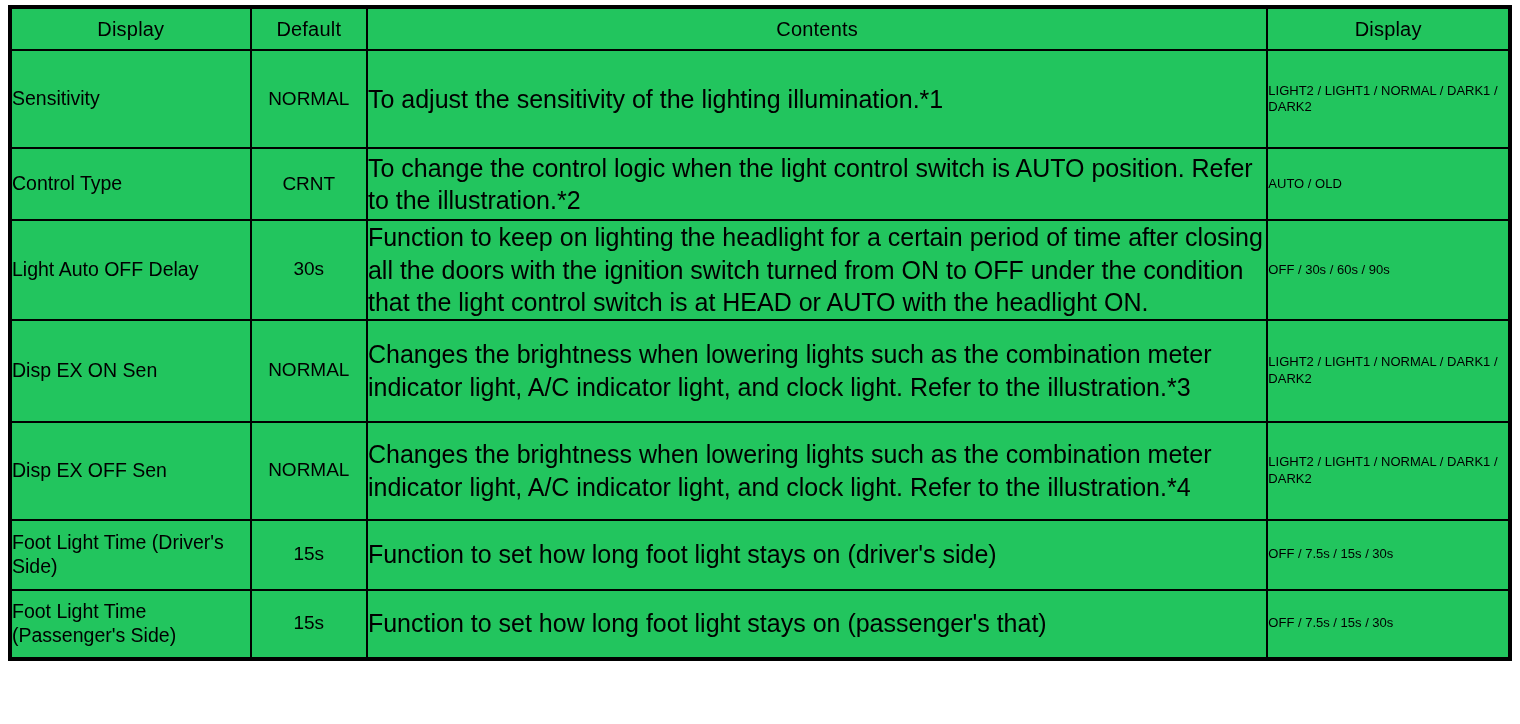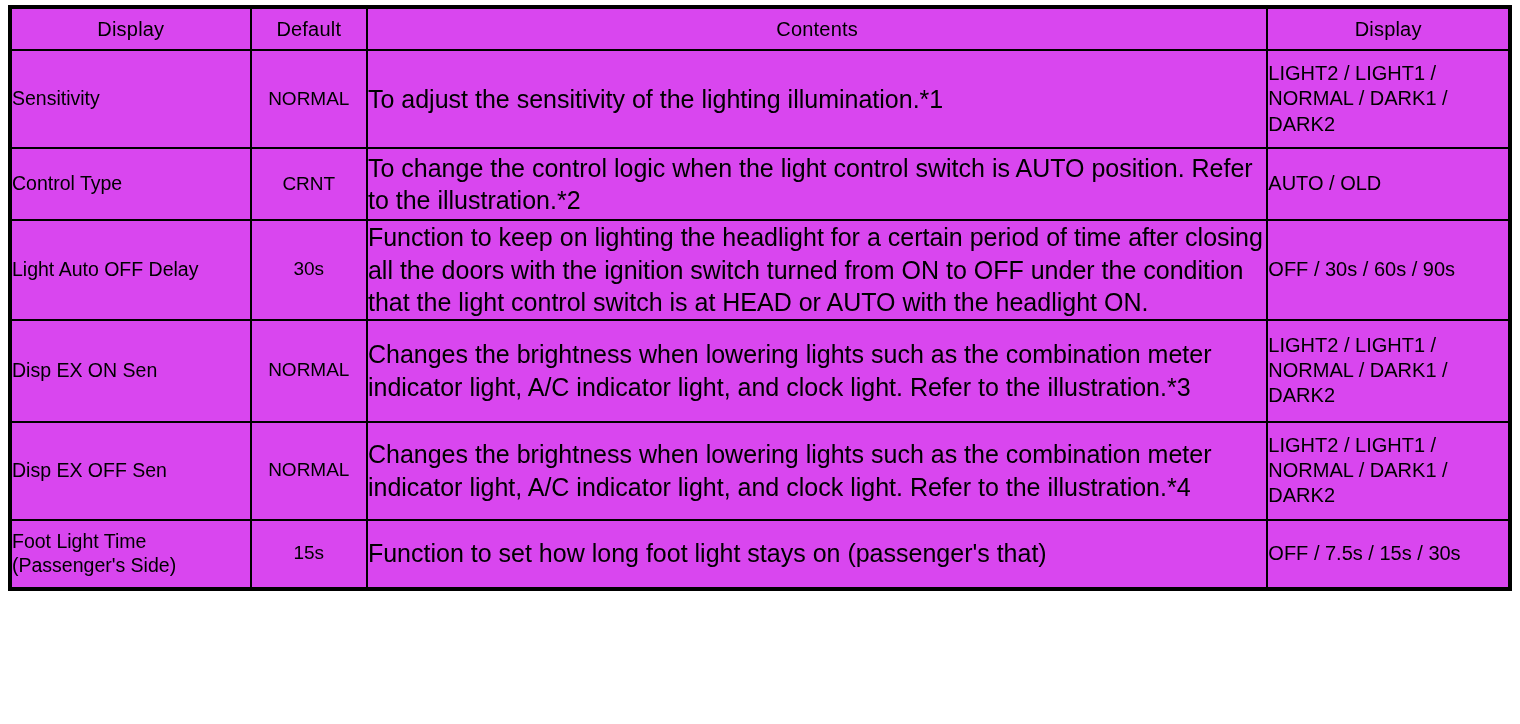--- a/index.html
+++ b/index.html
@@ -36,7 +36,7 @@
     padding: 0;
     vertical-align: middle;
     font-weight: normal;
-    background: #d946ef;
+    background: #22c55e;
   }
 
   

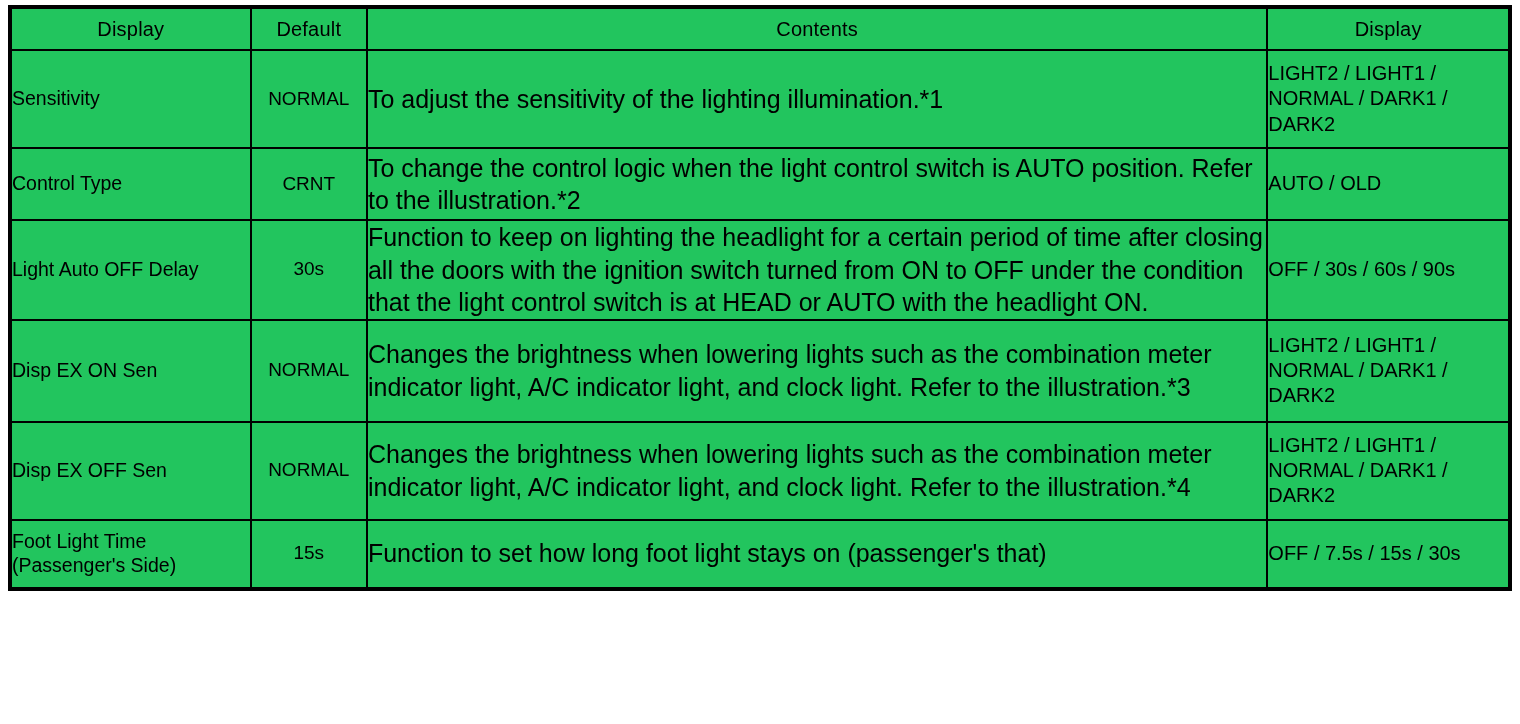--- a/index.html
+++ b/index.html
@@ -79,7 +79,7 @@
     text-align: left;
   }
   td.cell-setting {
-    font-size: 20px;
+    font-size: 13px;
     line-height: 1.26;
     padding: 5px 4px 4px 7px;
     vertical-align: top;

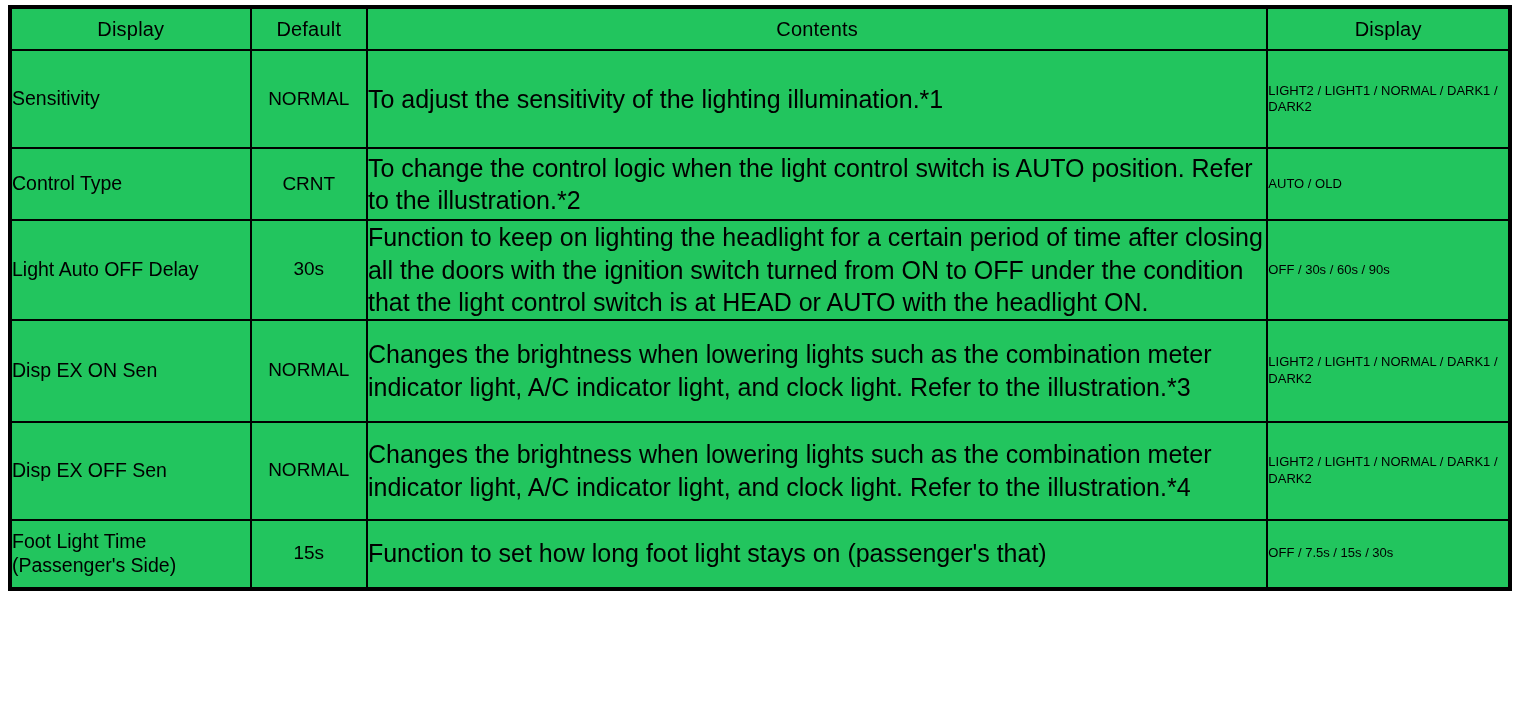--- a/index.html
+++ b/index.html
@@ -155,6 +155,12 @@
         <td class="cell-setting">LIGHT2 / LIGHT1 / NORMAL / DARK1 / DARK2</td>
       </tr>
 
+      <tr class="row-h-footdriver">
+        <td class="cell-display">Foot Light Time (Driver's Side)</td>
+        <td class="cell-default">15s</td>
+        <td class="cell-contents">Function to set how long foot light stays on (driver's side)</td>
+        <td class="cell-setting">OFF / 7.5s / 15s / 30s</td>
+      </tr>
 
       <tr class="row-h-footpass">
         <td class="cell-display">Foot Light Time (Passenger's Side)</td>

